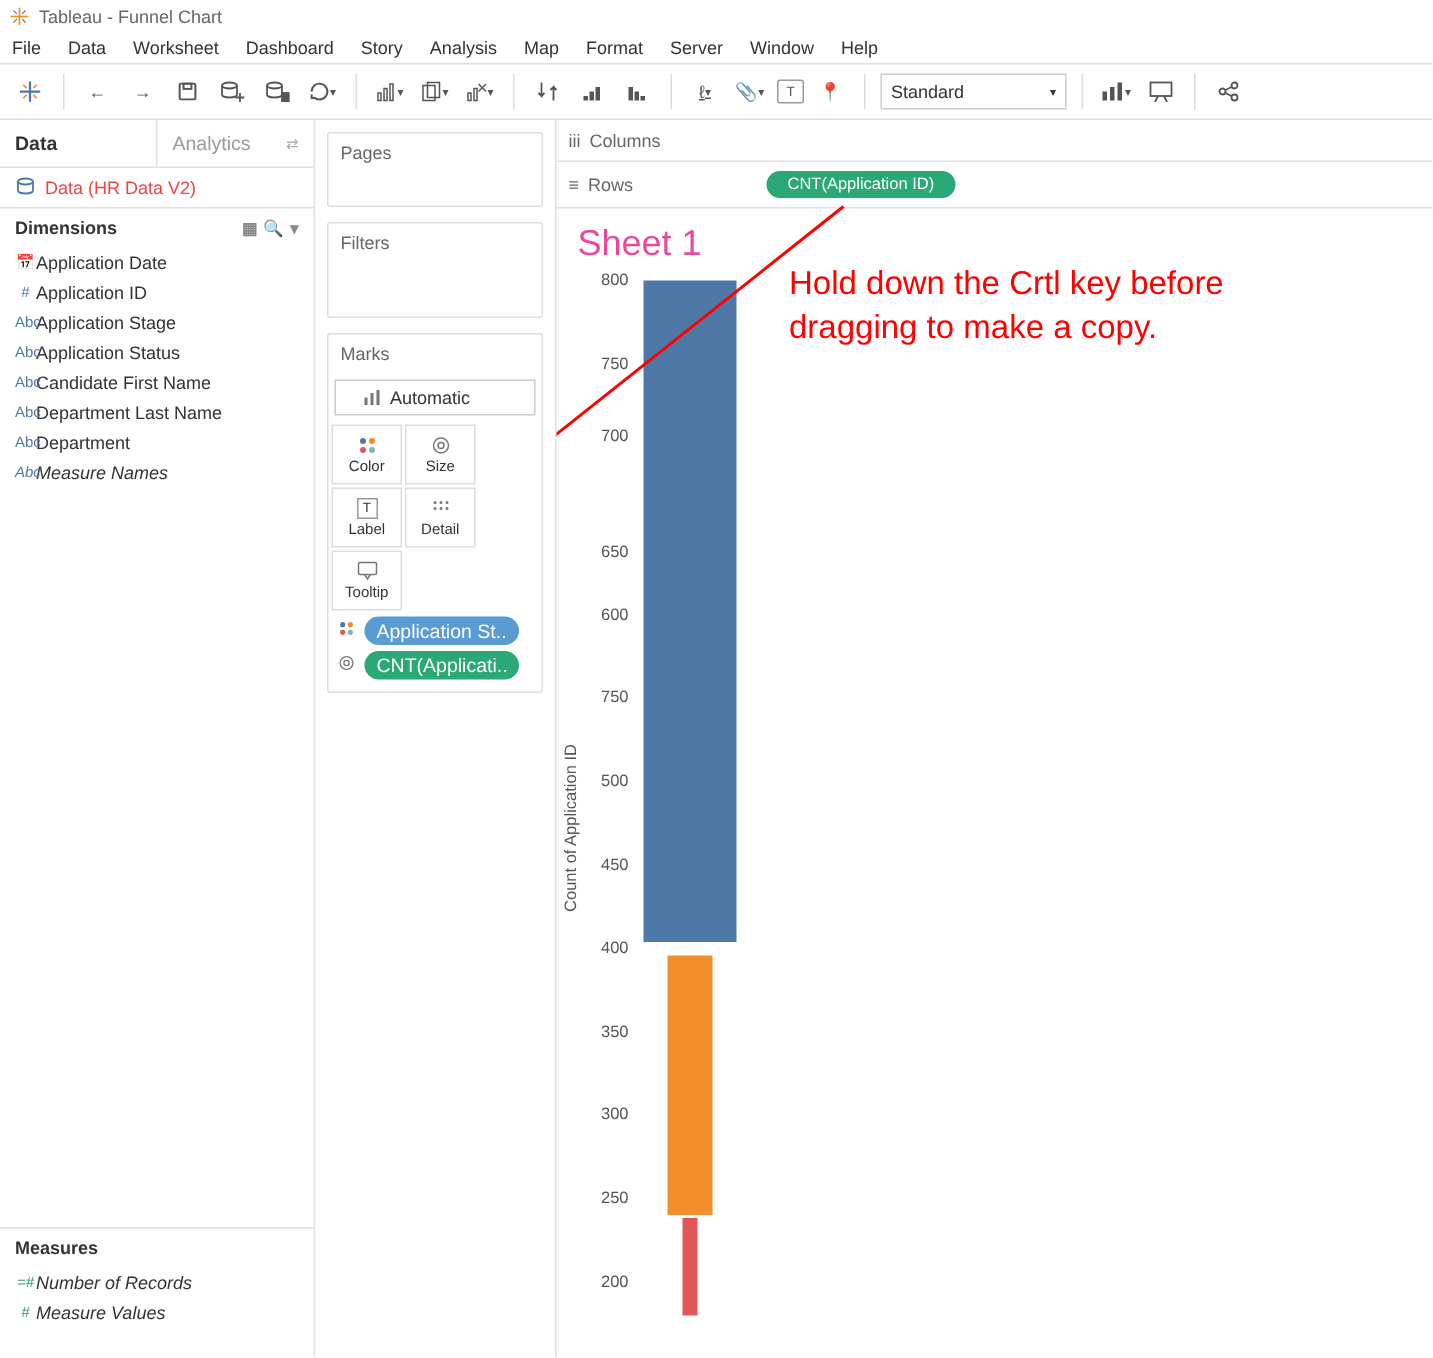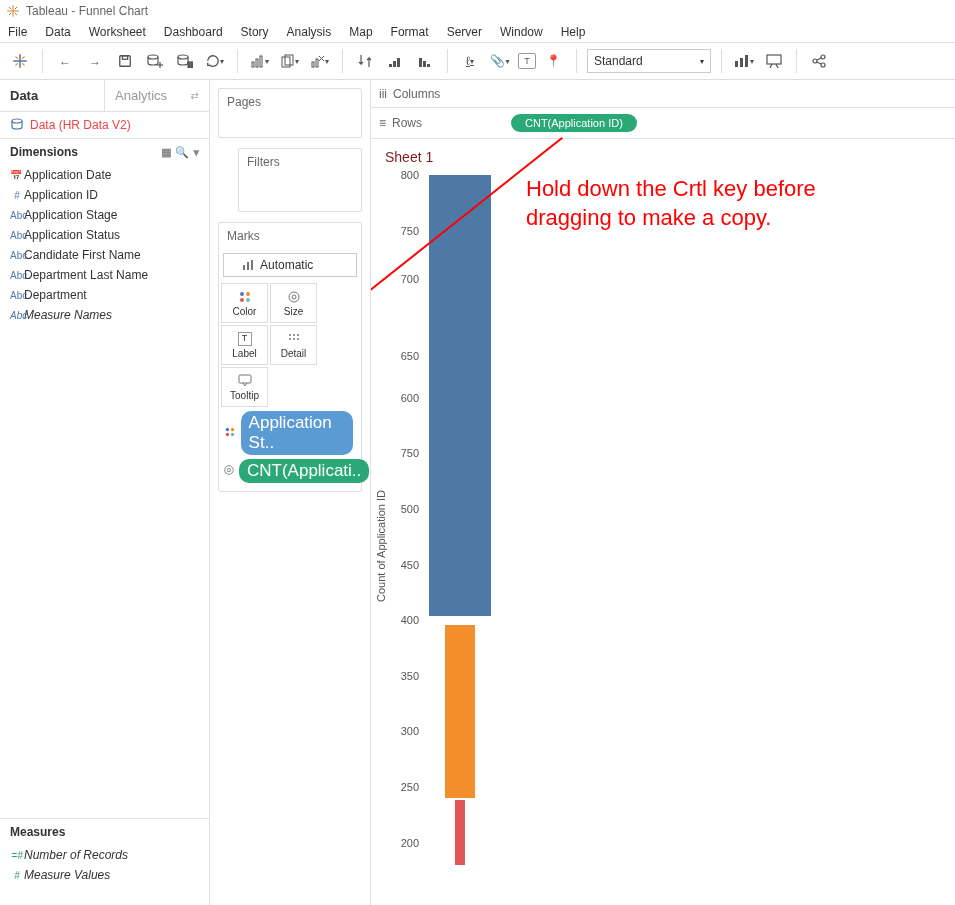--- a/index.html
+++ b/index.html
@@ -316,7 +316,7 @@
       <div class="shelf-card" style="height:50px;">
           <div class="shelf-title">Pages</div>
         </div>
-      <div class="shelf-card" style="height:64px;margin-left:20px;">
+      <div class="shelf-card" style="height:64px;">
           <div class="shelf-title">Filters</div>
         </div>
       <div class="marks-card">

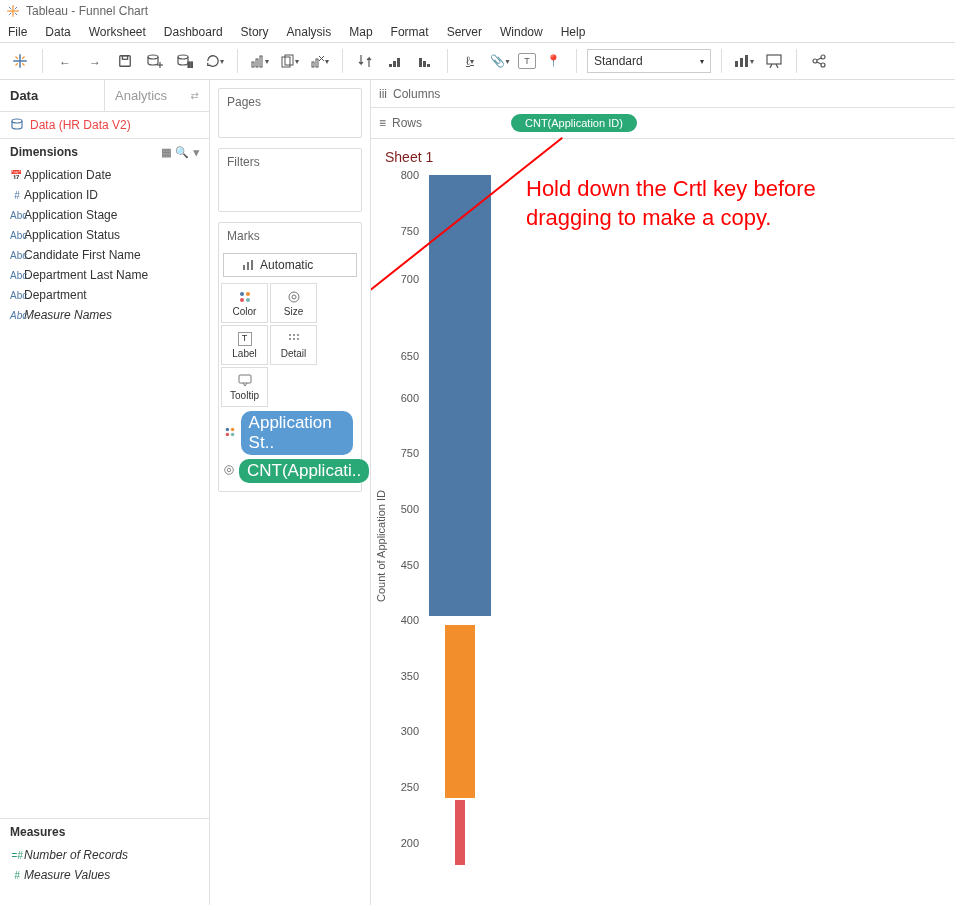--- a/index.html
+++ b/index.html
@@ -60,7 +60,7 @@
 .colrow-shelf .shelf-label { width: 120px; color: #666; display:flex; align-items:center; gap:6px;}
 .pill.large { padding: 3px 14px; font-size: 11px; }
 
-.sheet-title { padding: 10px 14px; font-size: 14px; color: #7f1d1d; font-weight: 300; }
+.sheet-title { padding: 10px 14px; font-size: 24px; color: #ec4899; font-weight: 300; }
 
 .chart-area { flex: 1; position: relative; padding-left: 44px; }
 .y-axis-label { position: absolute; left: 10px; top: 50%; transform: translateX(-50%) rotate(-90deg); transform-origin: center; font-size: 11px; color: #555; }

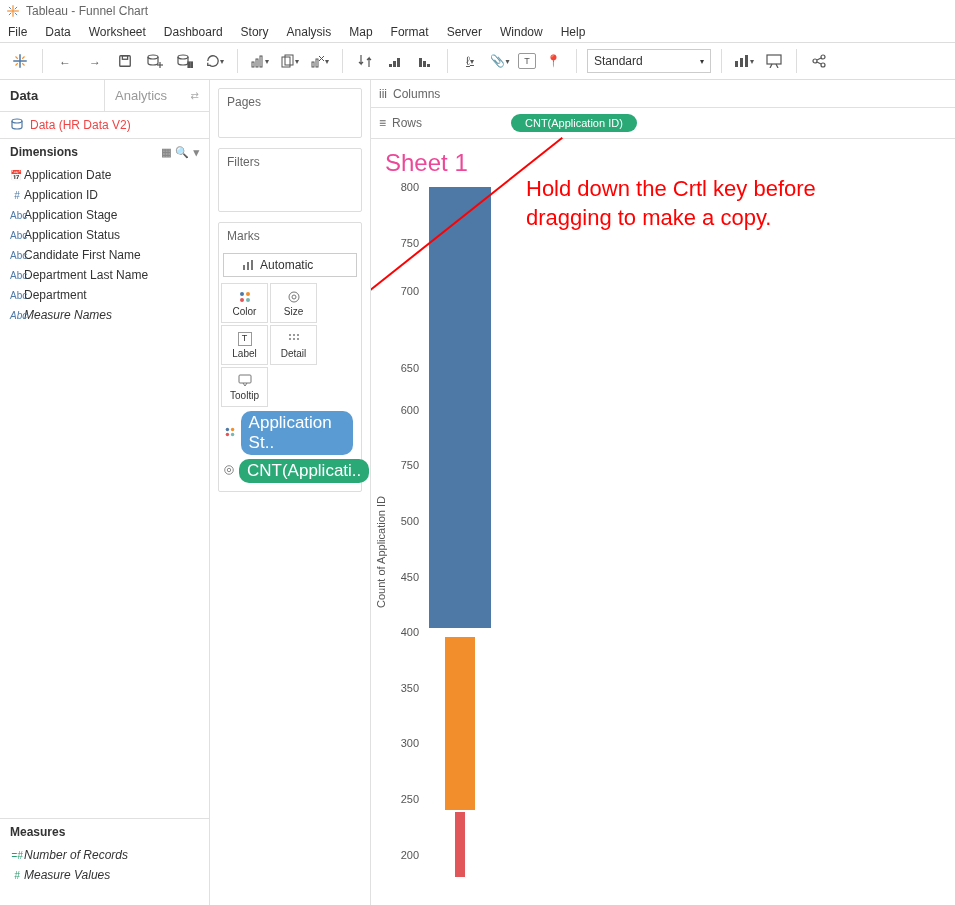--- a/index.html
+++ b/index.html
@@ -48,7 +48,7 @@
 .mark-btn { width: 47px; height: 40px; border: 1px solid #ddd; display: flex; flex-direction: column; align-items: center; justify-content: center; font-size: 10px; gap: 2px; }
 .mark-btn svg, .mark-btn .mk-icon { height: 14px; }
 
-.pill { border-radius: 10px; padding: 2px 8px; color: #fff; font-size: 17px; display: inline-flex; align-items: center; gap: 4px; margin: 2px 4px; }
+.pill { border-radius: 10px; padding: 2px 8px; color: #fff; font-size: 13px; display: inline-flex; align-items: center; gap: 4px; margin: 2px 4px; }
 .pill.blue { background: #5a9bd4; }
 .pill.green { background: #2aa876; }
 

